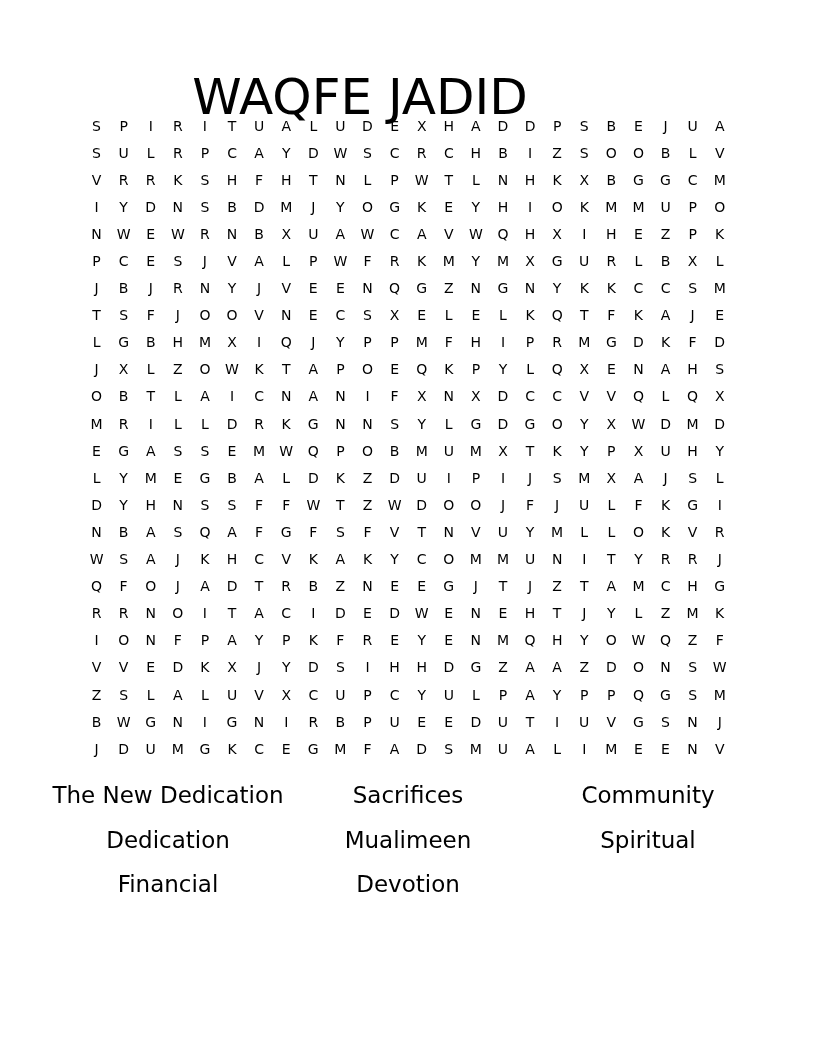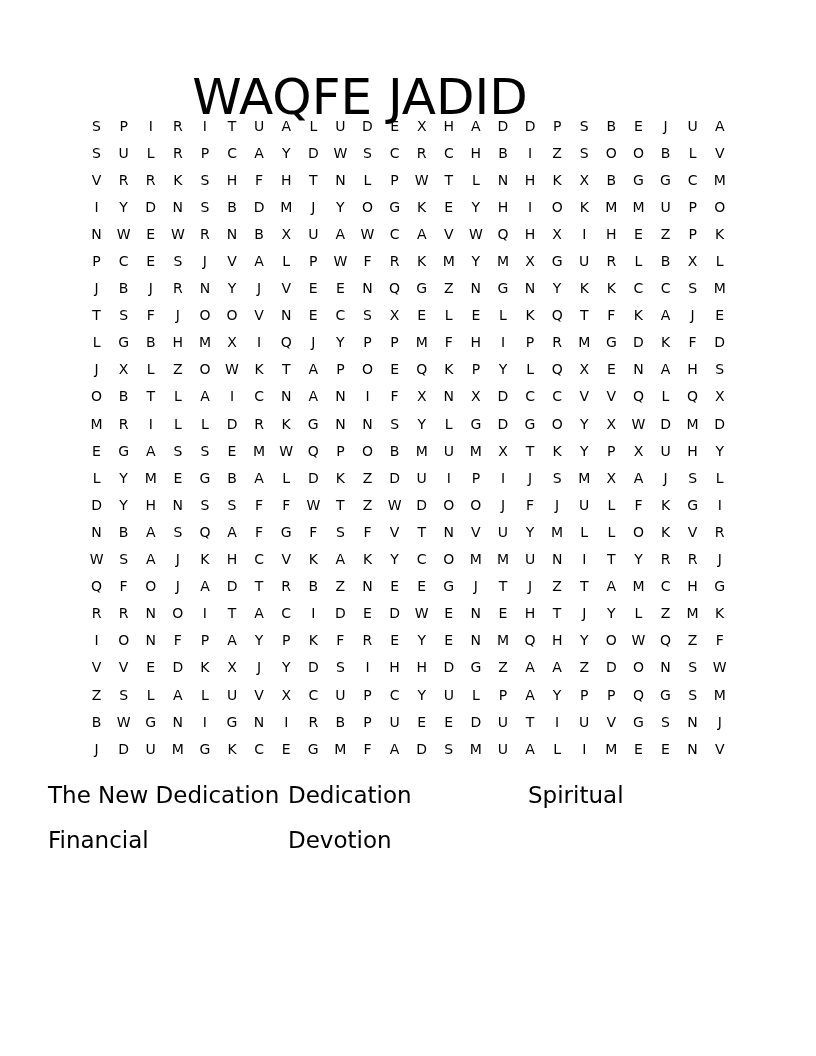--- a/index.html
+++ b/index.html
@@ -8,7 +8,7 @@
   .grid { position: absolute; left: 83px; top: 112px; display: grid; grid-template-columns: repeat(24, 27.1px); grid-auto-rows: 27.1px; }
   .cell { display: flex; align-items: center; justify-content: center; font-size: 14px; letter-spacing: 0; }
   .words { position: absolute; left: 48px; top: 778px; display: grid; grid-template-columns: 240px 240px 240px; grid-auto-rows: 44.5px; }
-  .word { font-size: 23px; line-height: 34px; white-space: nowrap; }
+  .word { font-size: 23px; line-height: 34px; white-space: nowrap; text-align: center; }
 </style>
 </head>
 <body>

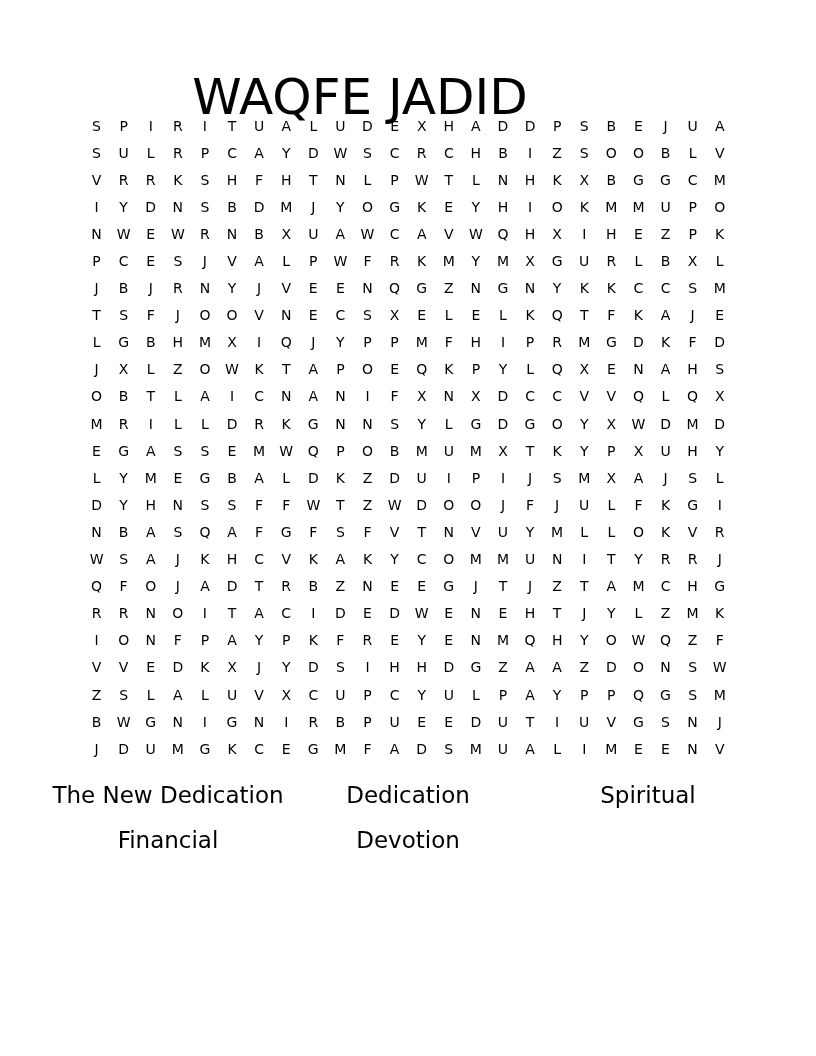--- a/index.html
+++ b/index.html
@@ -596,6 +596,7 @@
 
 <div class="words" id="word-list">
     <div class="word">The New Dedication</div>
+    <div class="word">Sacrifices</div>
     <div class="word">Dedication</div>
     <div class="word">Spiritual</div>
     <div class="word">Financial</div>

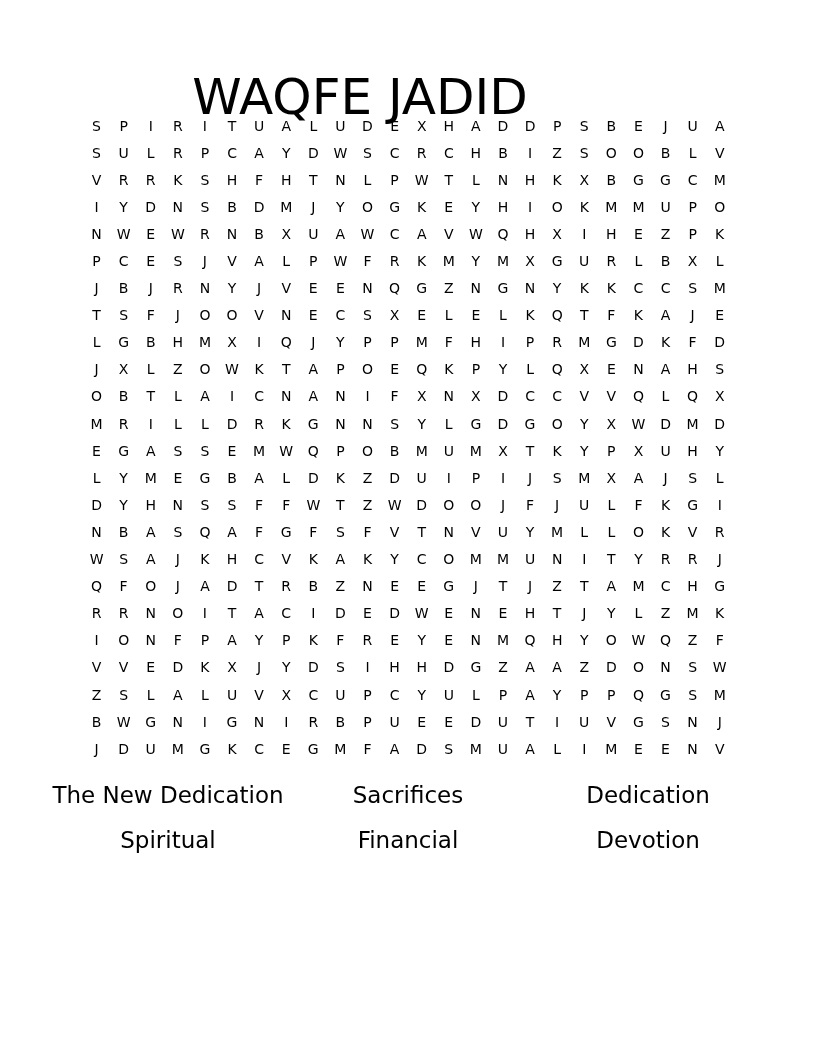--- a/index.html
+++ b/index.html
@@ -597,6 +597,7 @@
 <div class="words" id="word-list">
     <div class="word">The New Dedication</div>
     <div class="word">Sacrifices</div>
+    <div class="word">Community</div>
     <div class="word">Dedication</div>
     <div class="word">Spiritual</div>
     <div class="word">Financial</div>

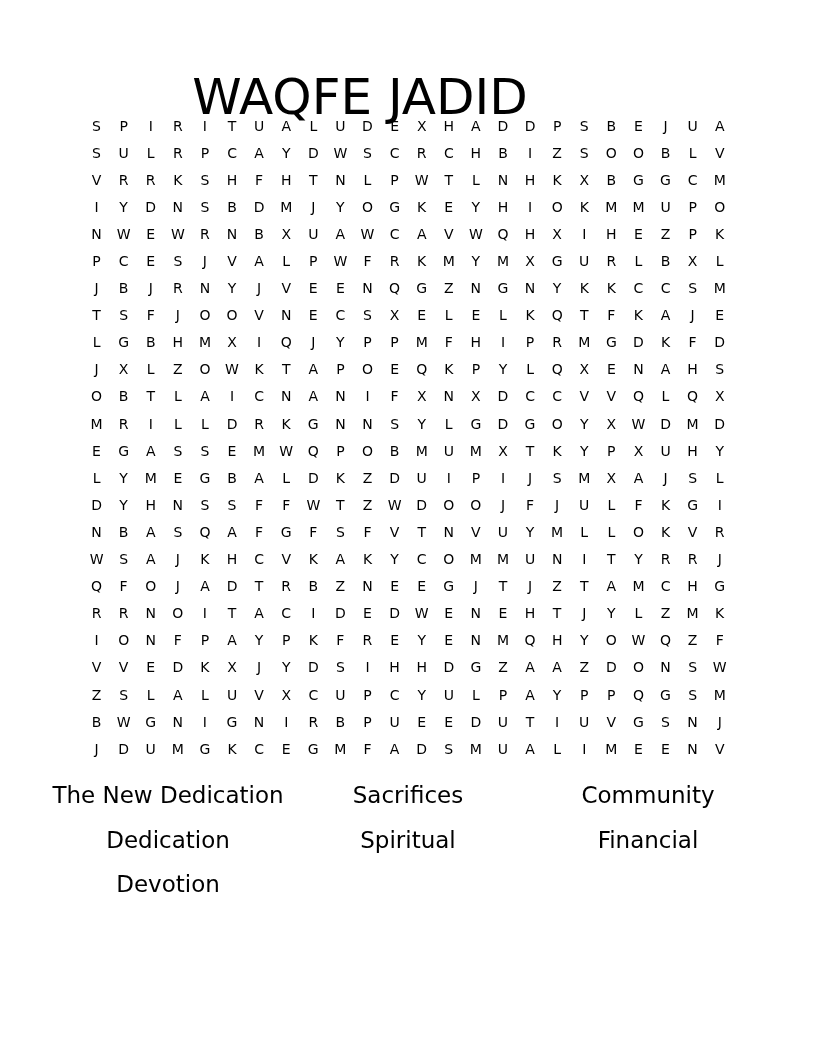--- a/index.html
+++ b/index.html
@@ -599,6 +599,7 @@
     <div class="word">Sacrifices</div>
     <div class="word">Community</div>
     <div class="word">Dedication</div>
+    <div class="word">Mualimeen</div>
     <div class="word">Spiritual</div>
     <div class="word">Financial</div>
     <div class="word">Devotion</div>

